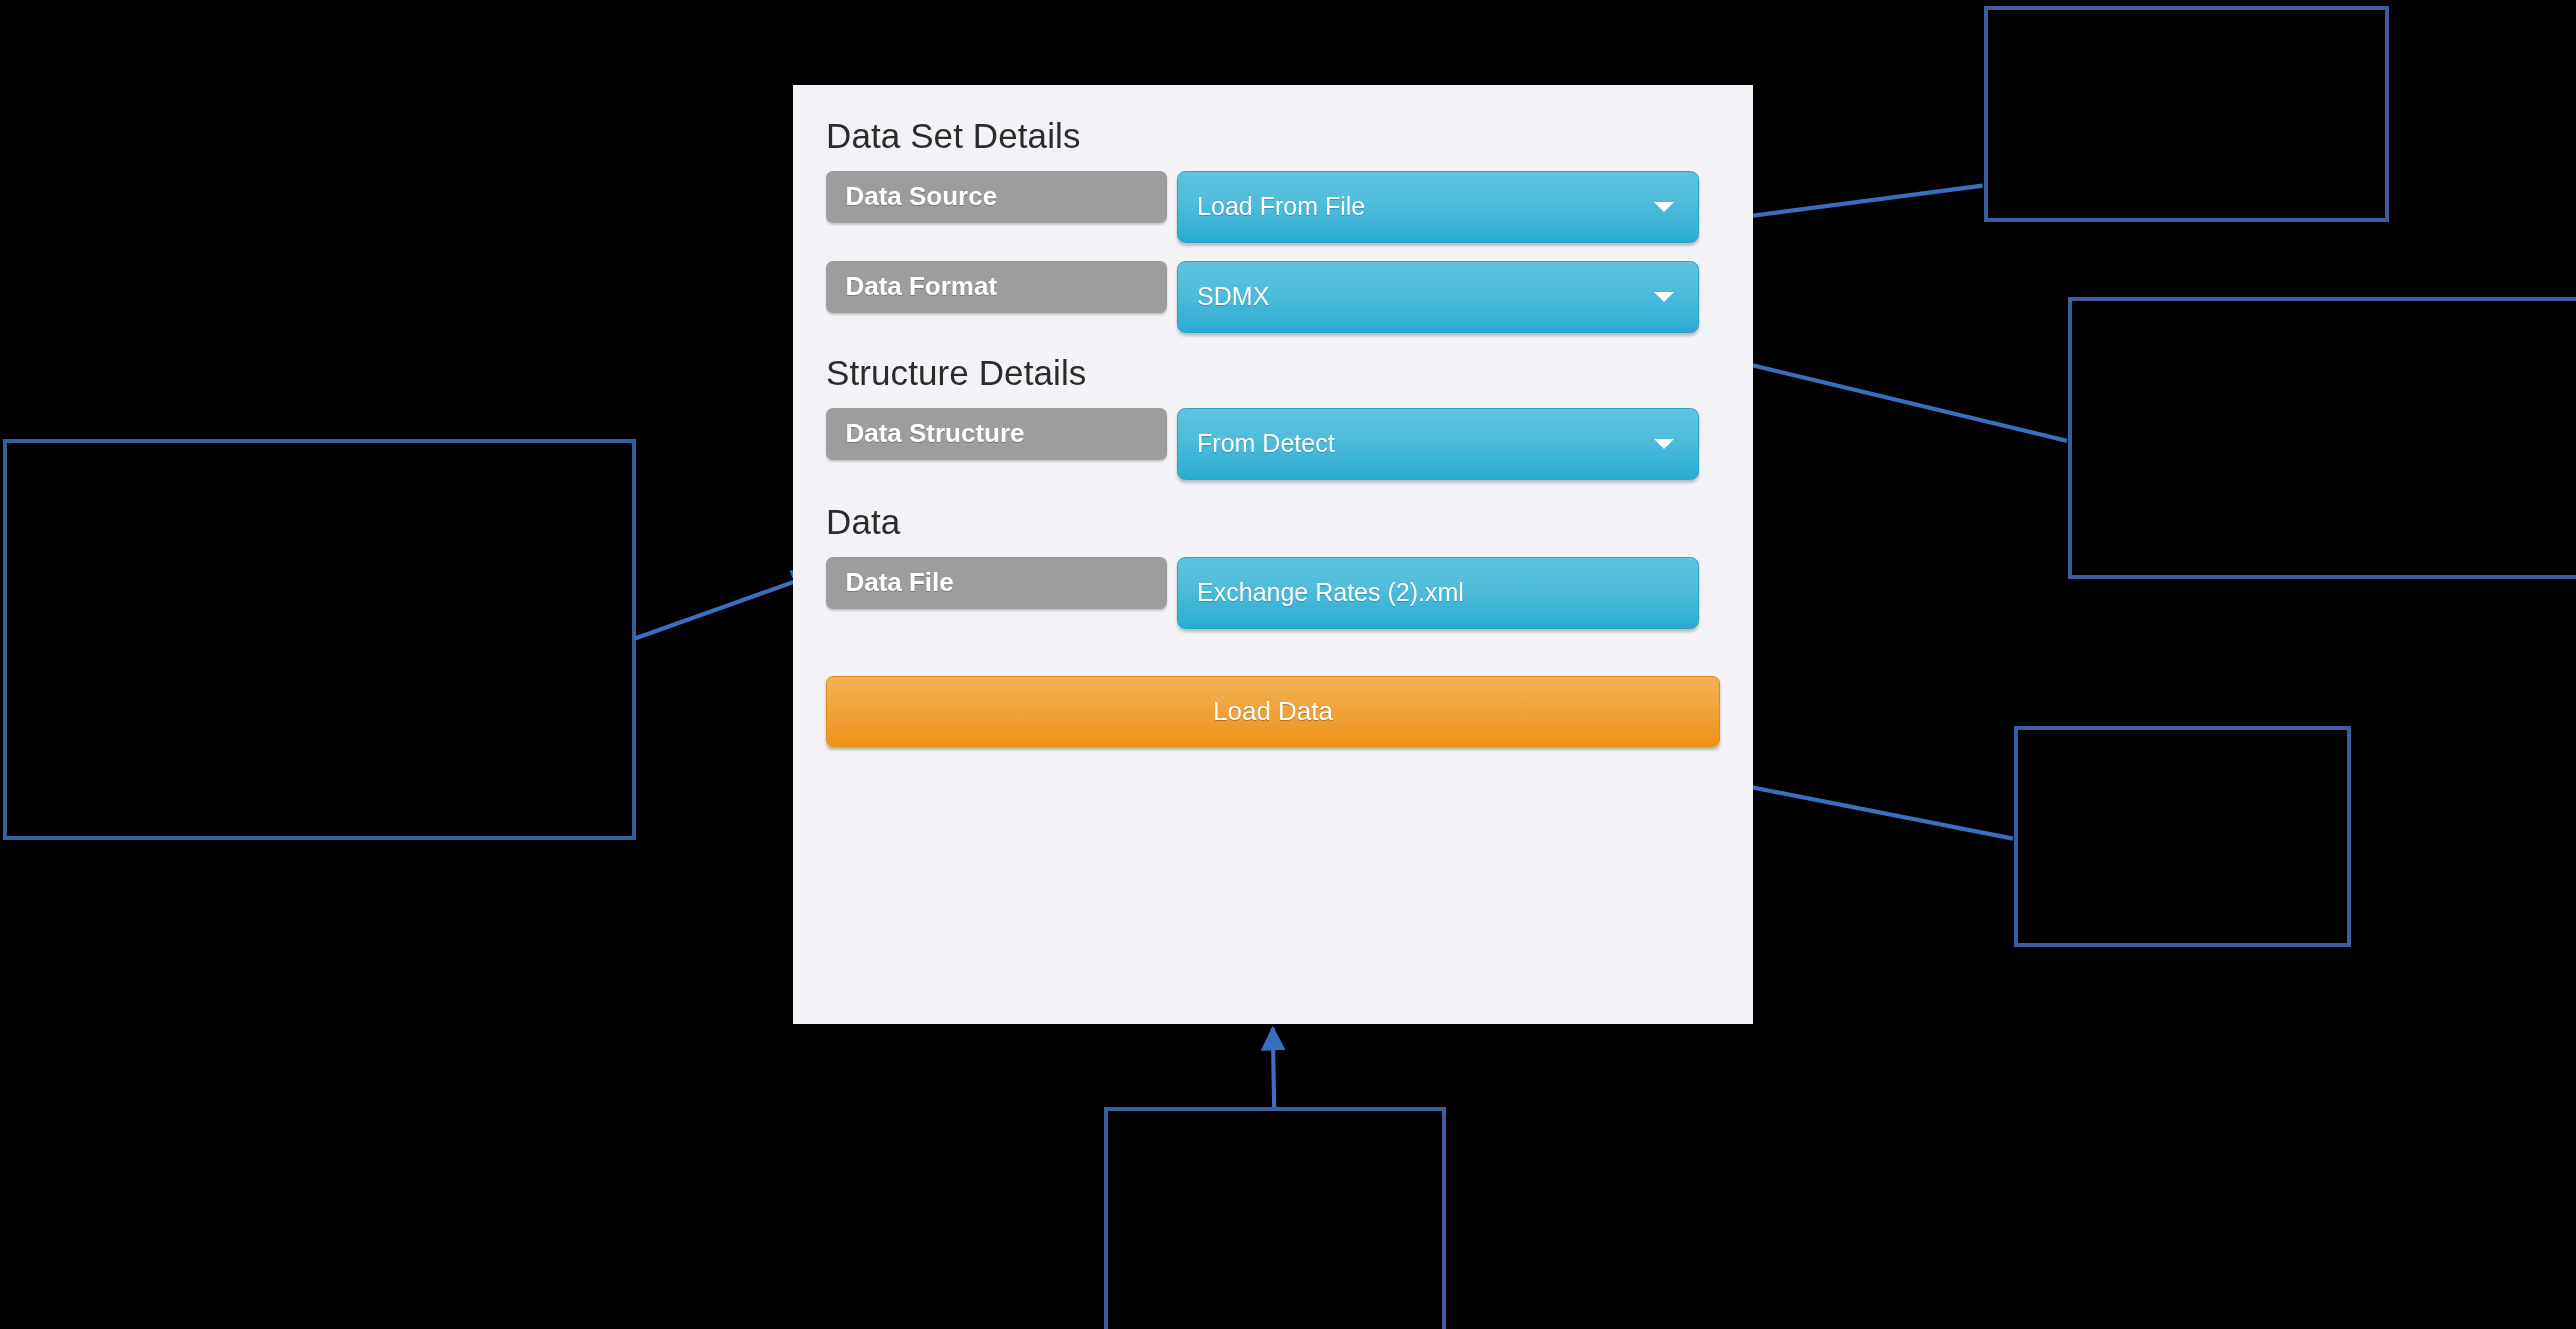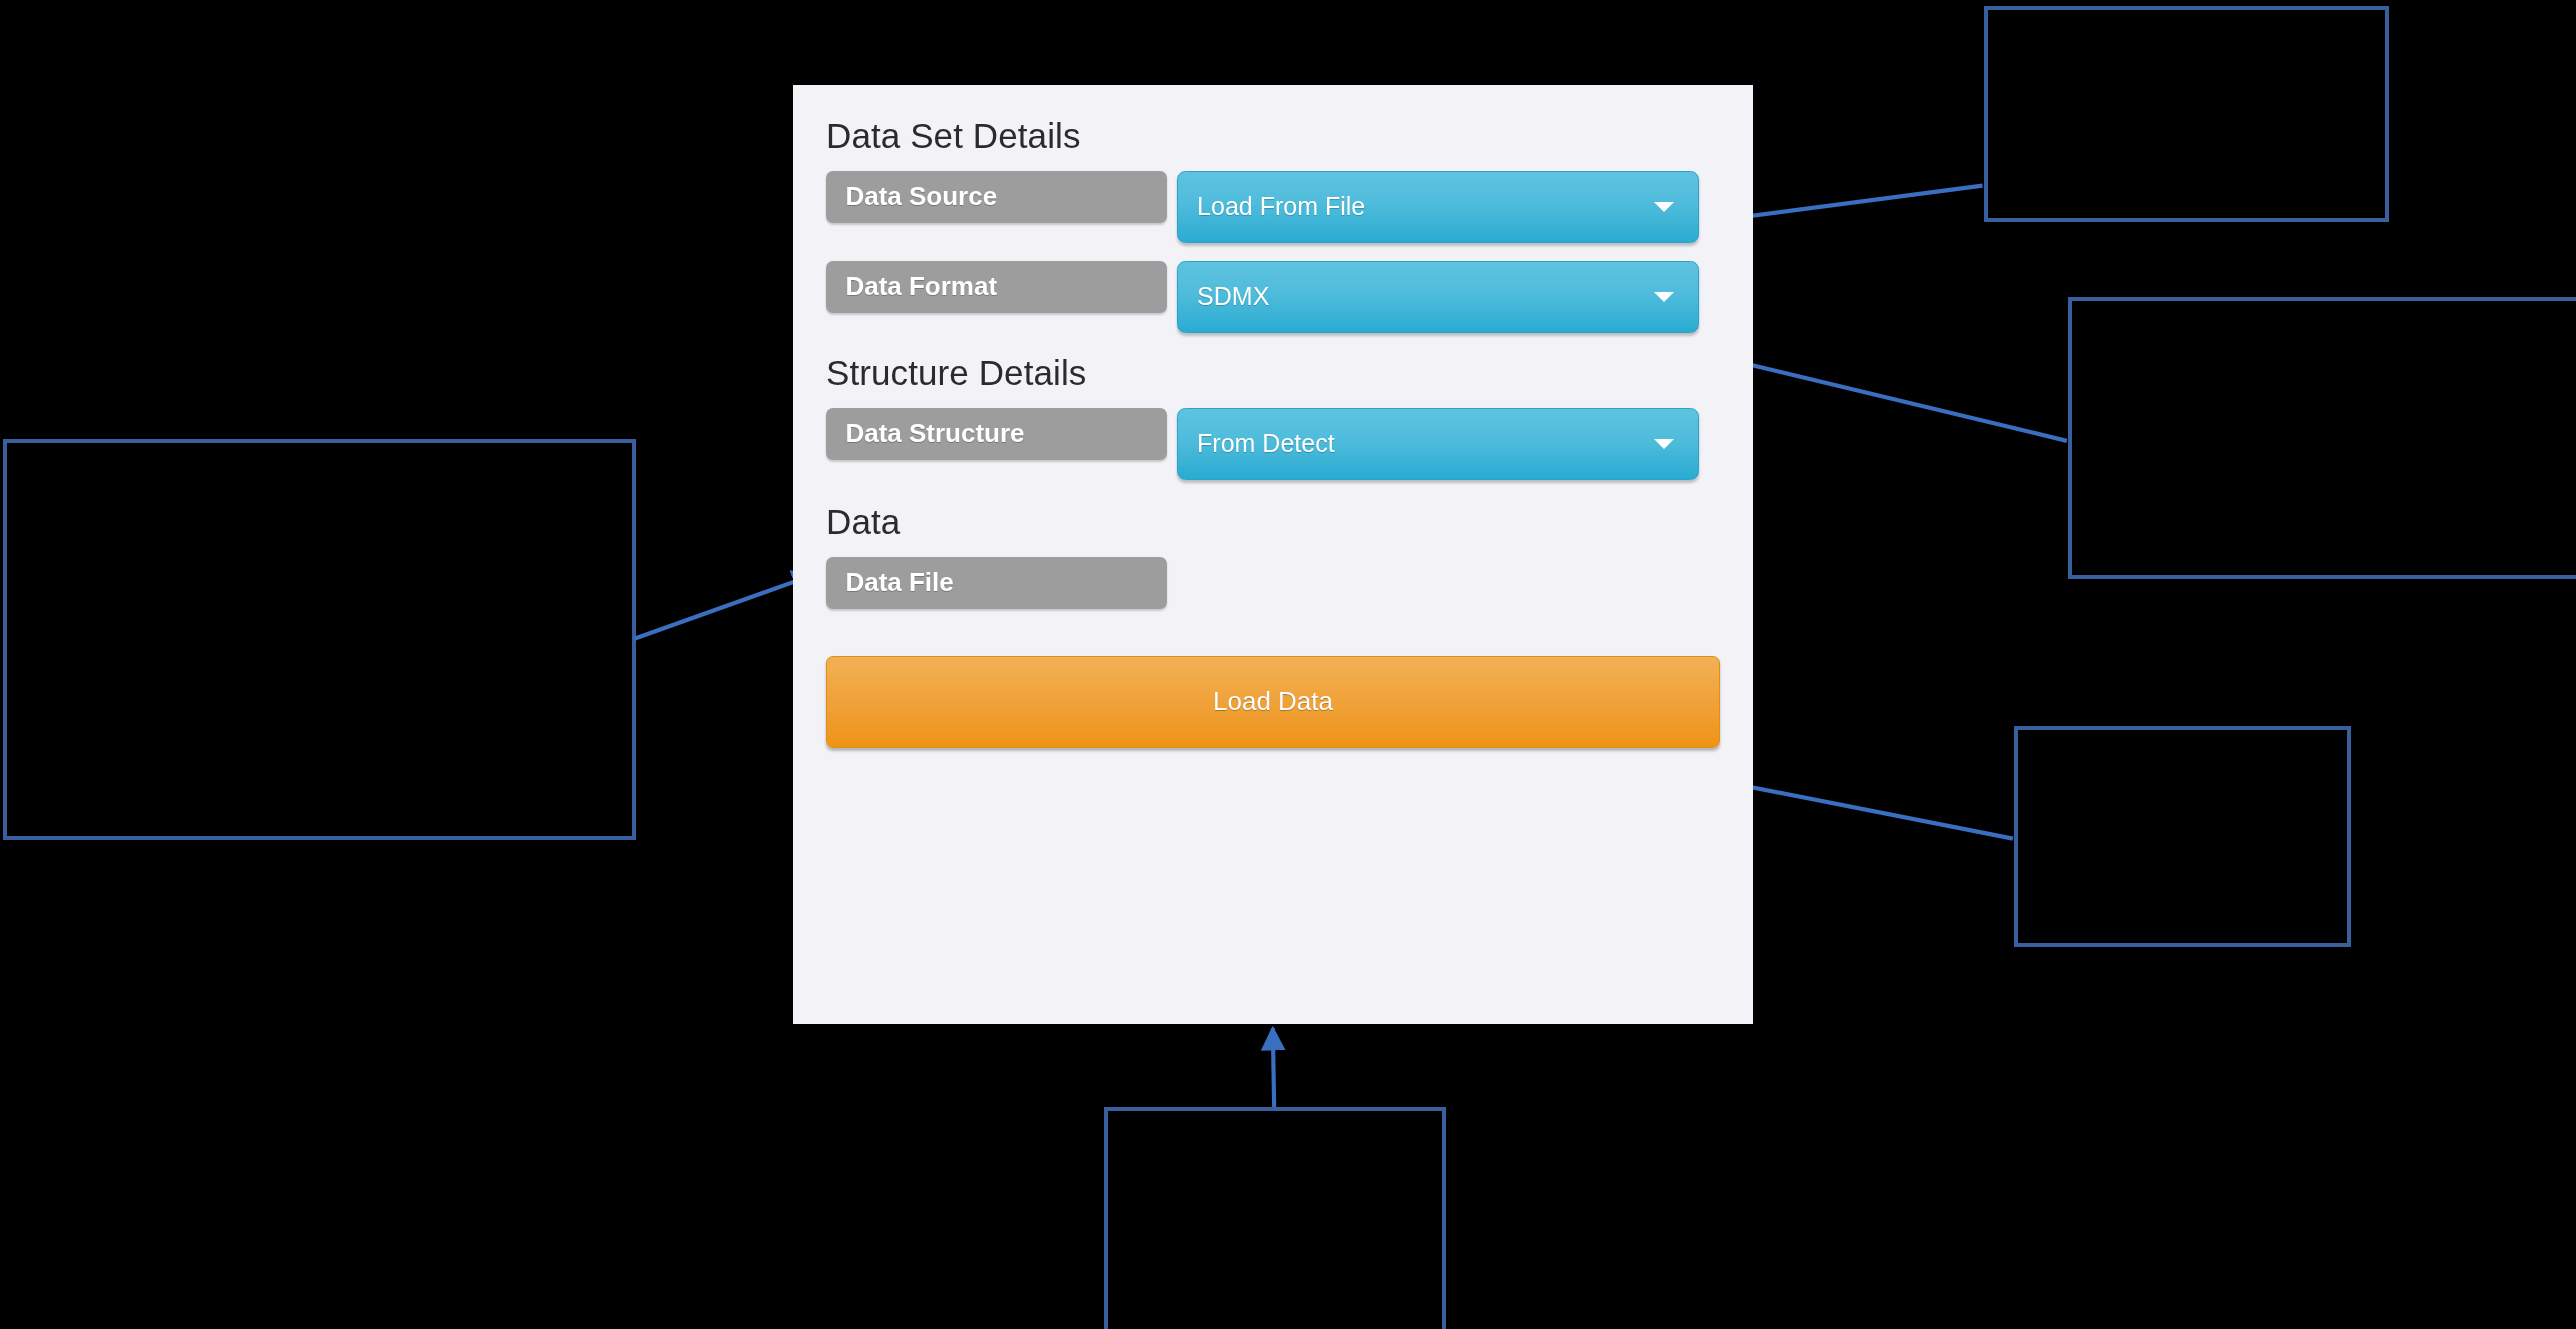--- a/index.html
+++ b/index.html
@@ -204,6 +204,9 @@
 
     <div class="field-row">
       <div class="field-label">Data File</div>
+      <div class="field-value">
+        <span>Exchange Rates (2).xml</span>
+      </div>
     </div>
 
     <div id="load-data-button">Load Data</div>

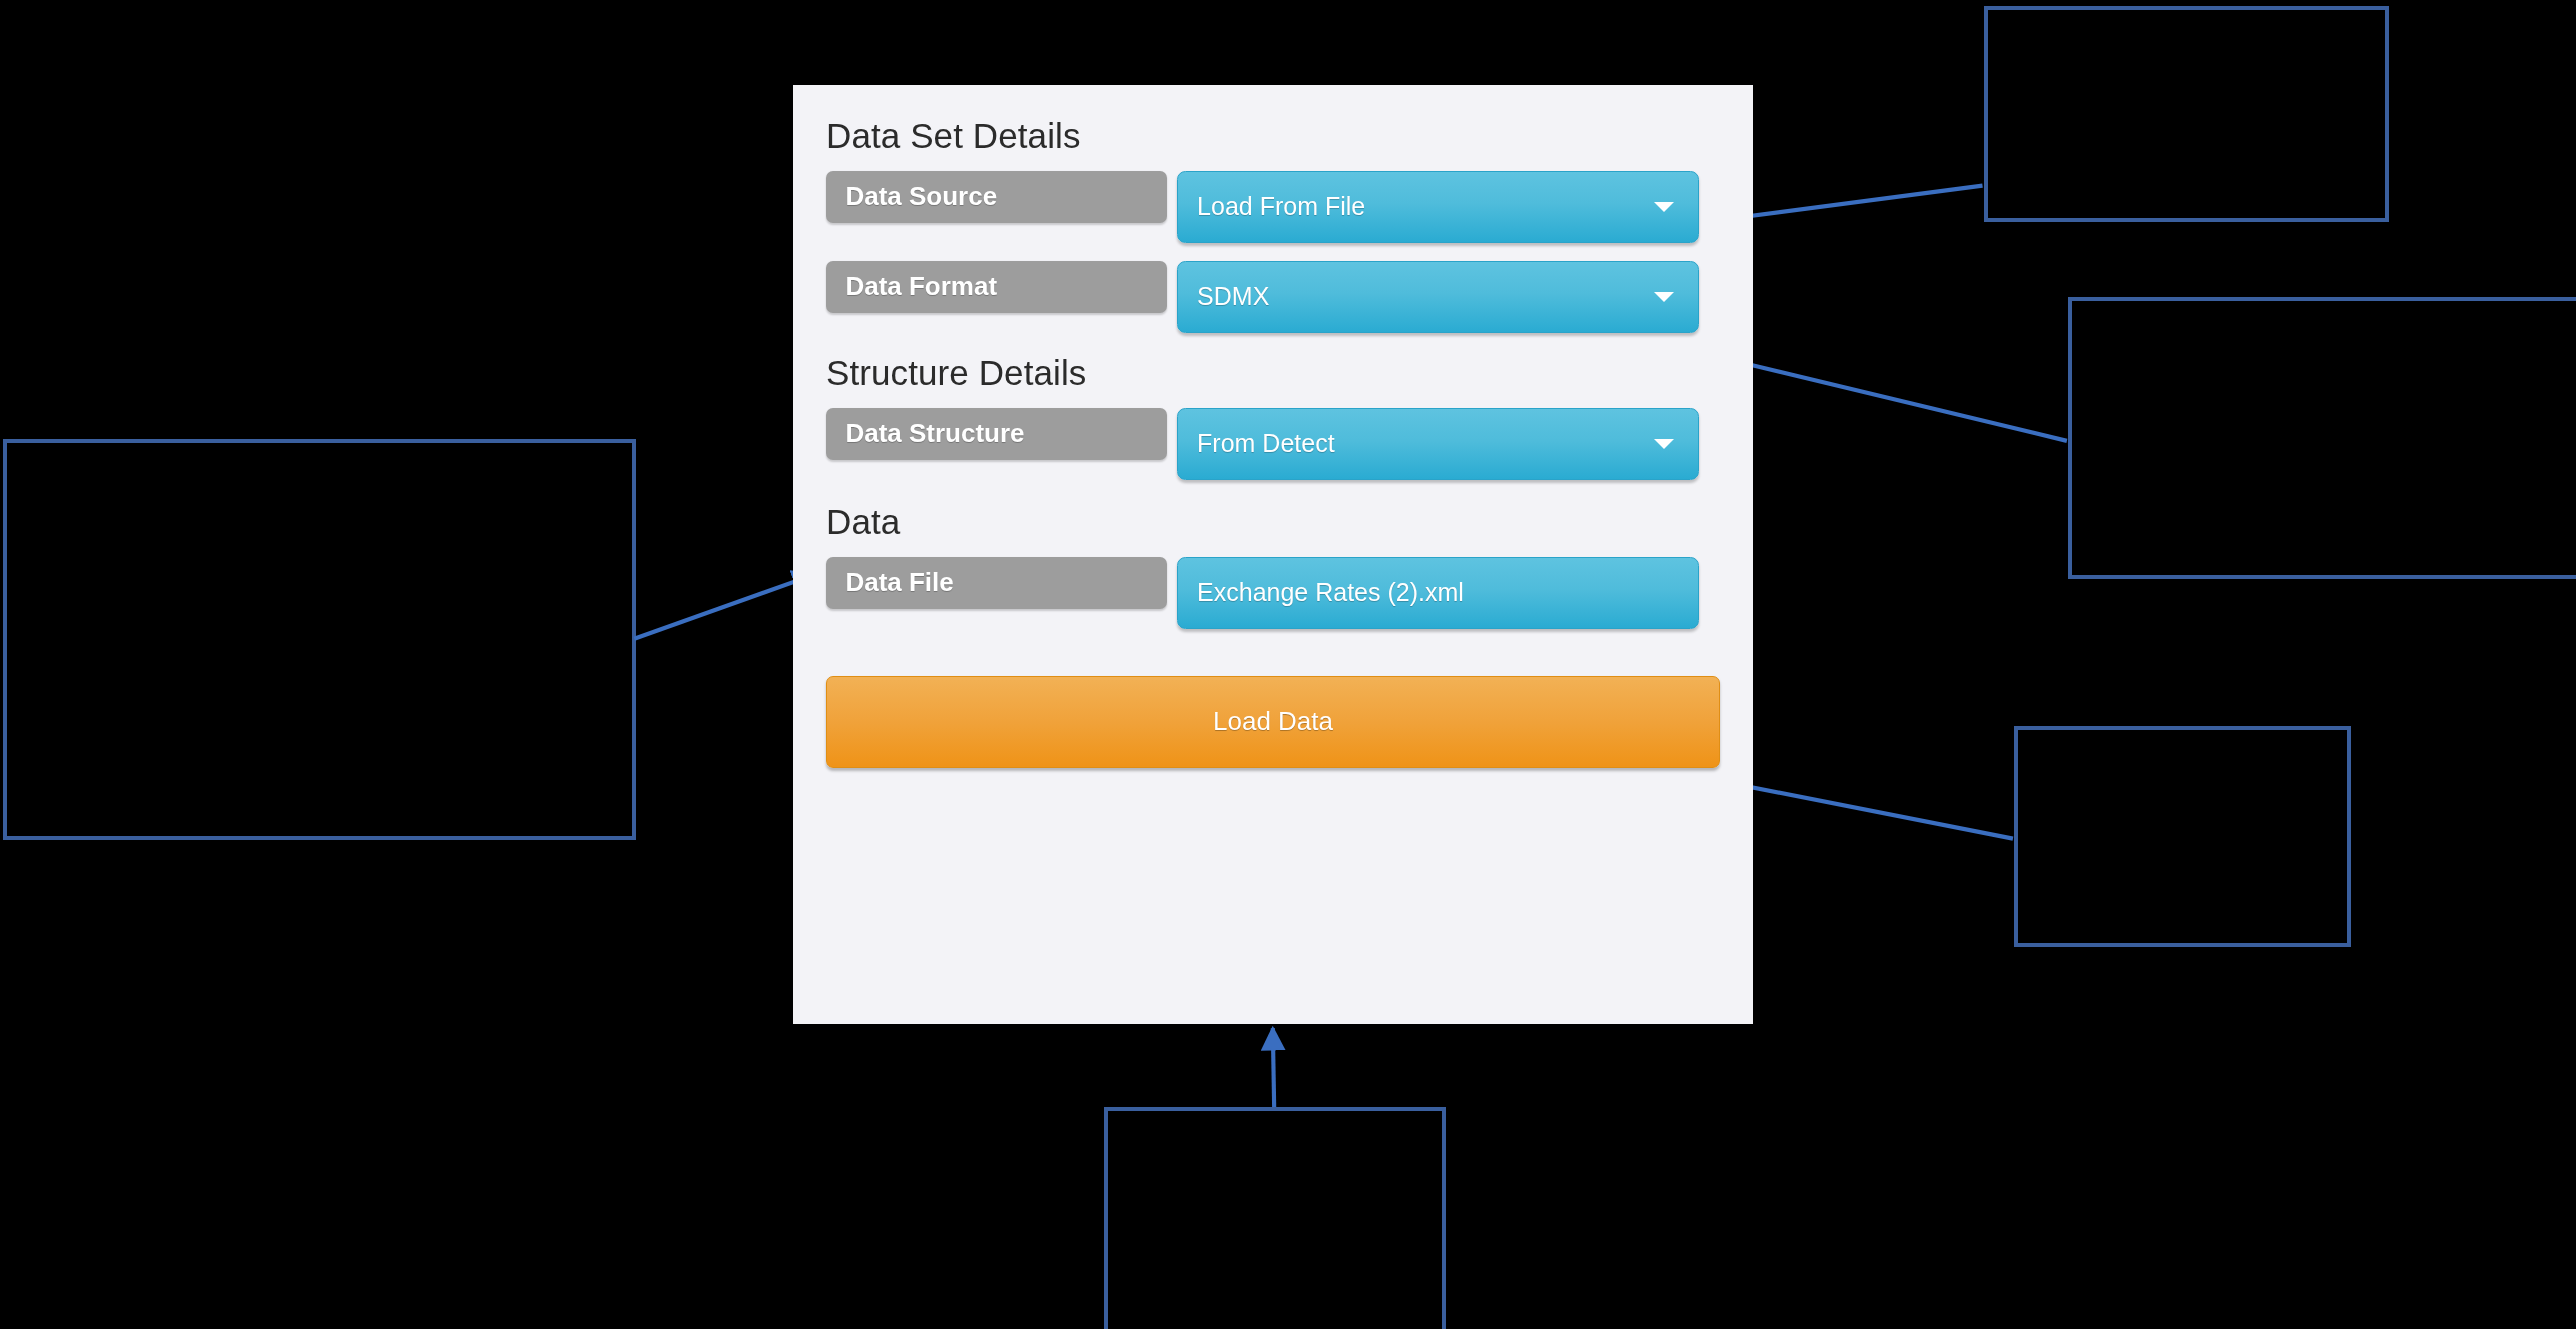--- a/index.html
+++ b/index.html
@@ -126,7 +126,7 @@
   #load-data-button {
     margin-top: 47px;
     width: 894px;
-    height: 92px;
+    height: 71px;
     border: 0.7px solid #e08e14;
     border-radius: 7px;
     background: linear-gradient(to bottom, #f2b155 0%, #f0a23a 50%, #ef9317 100%);

